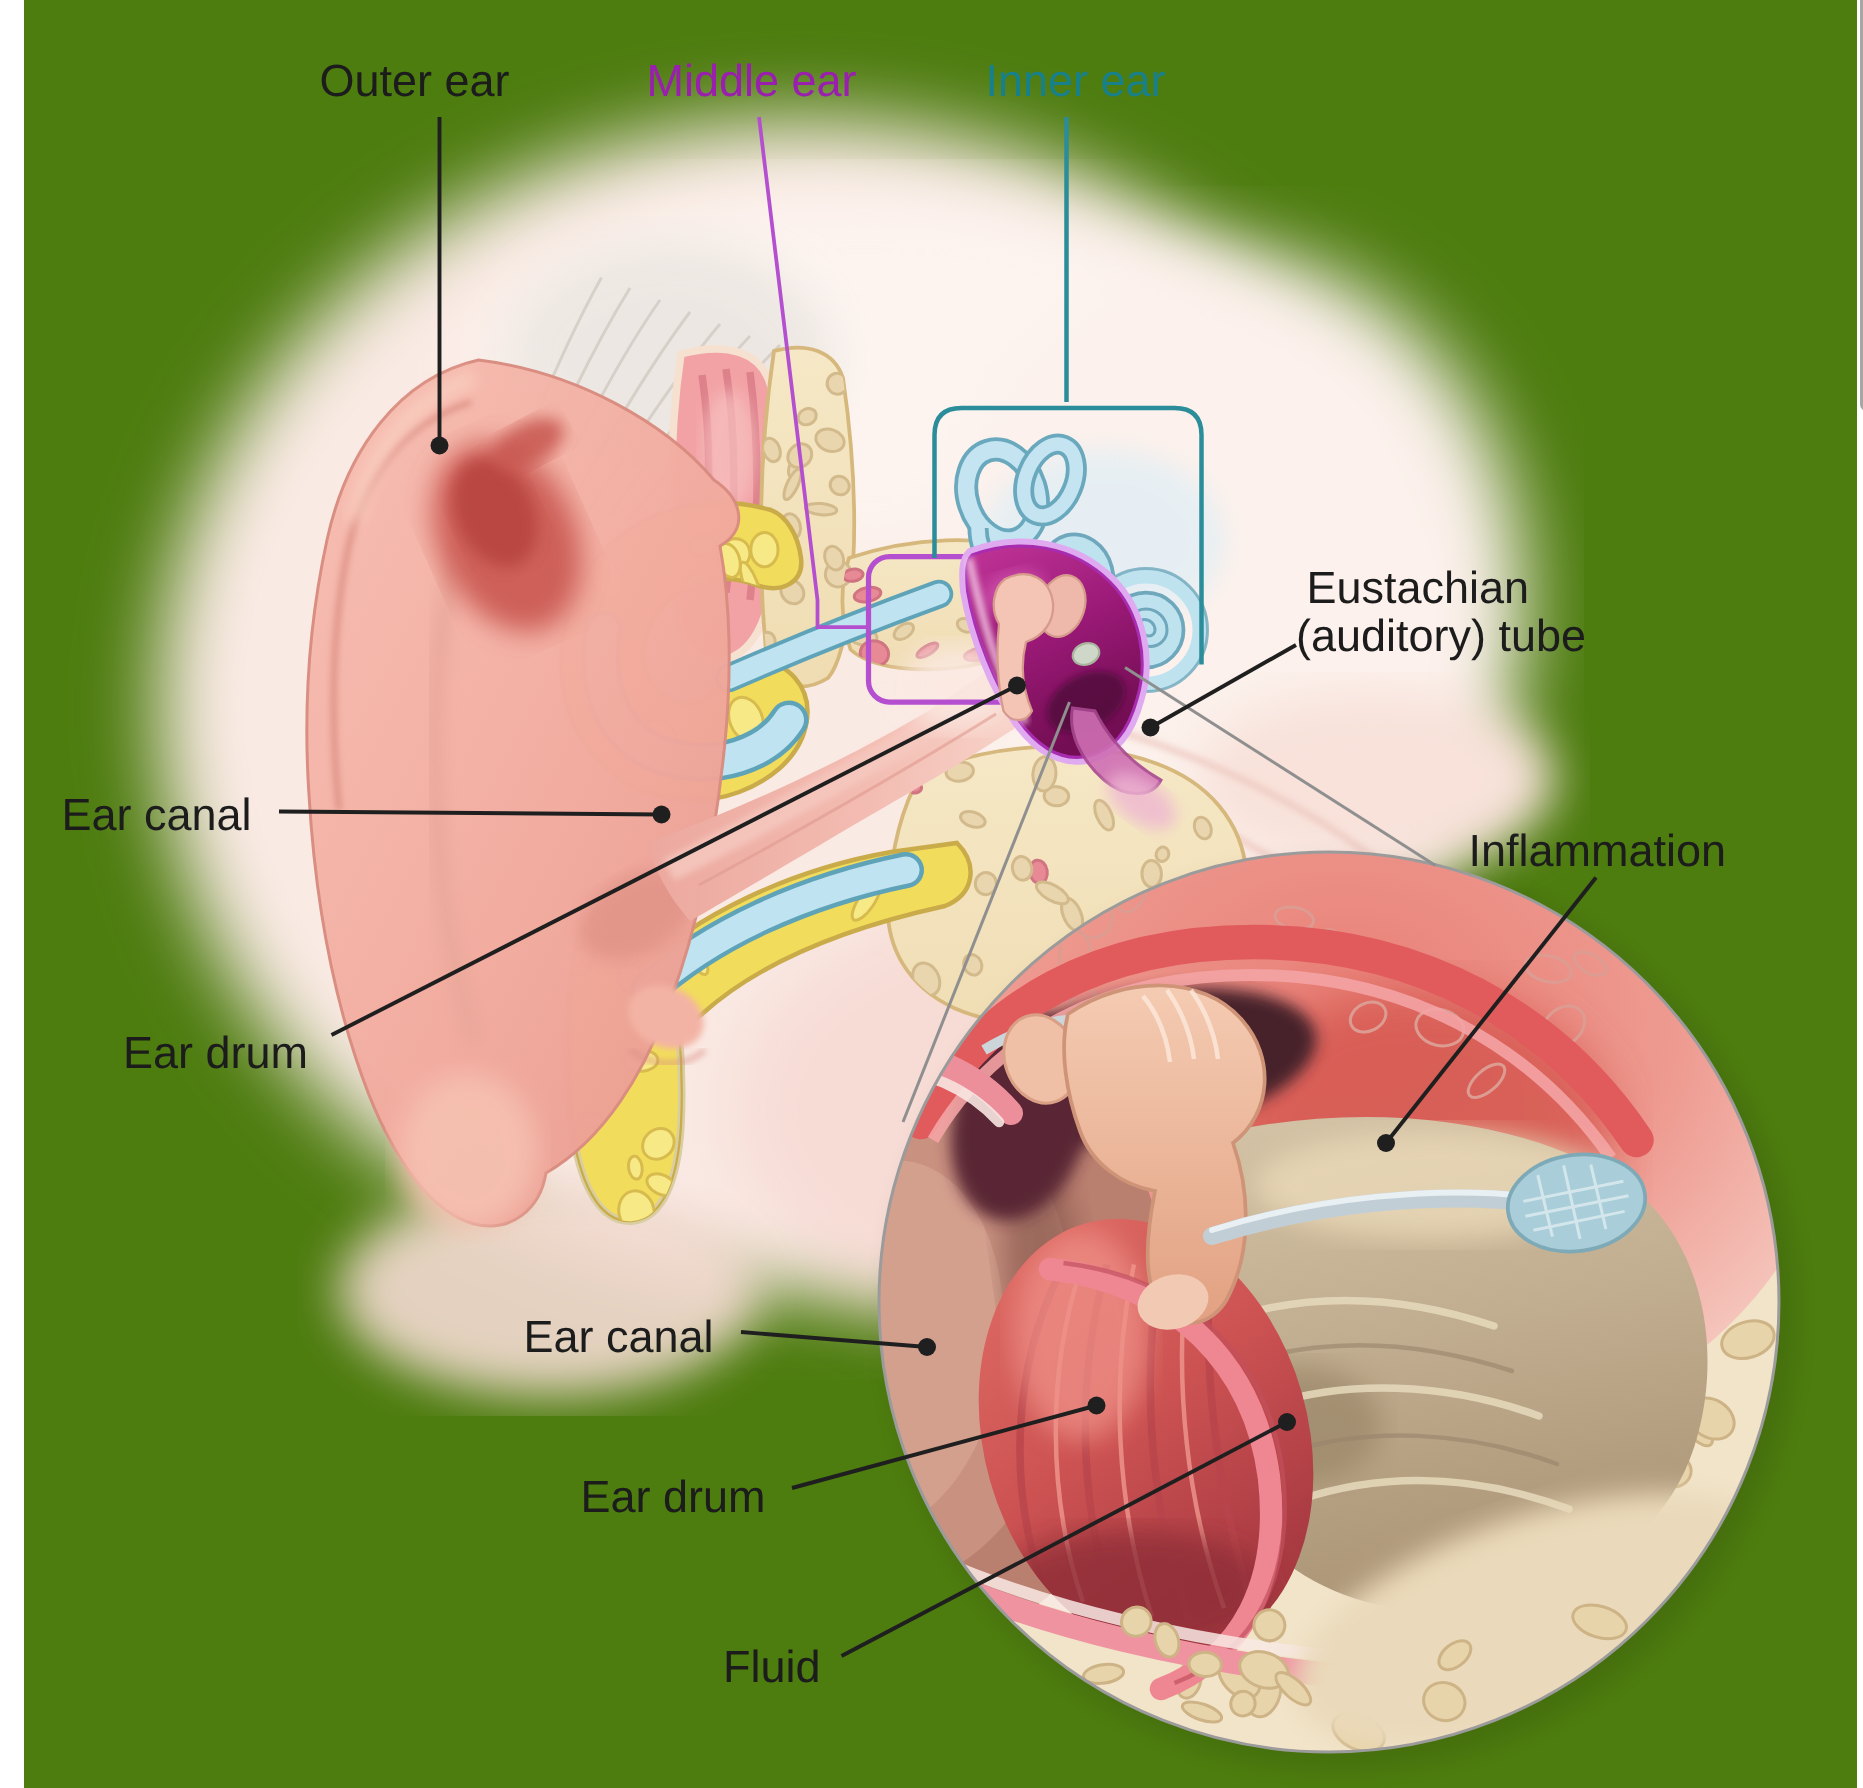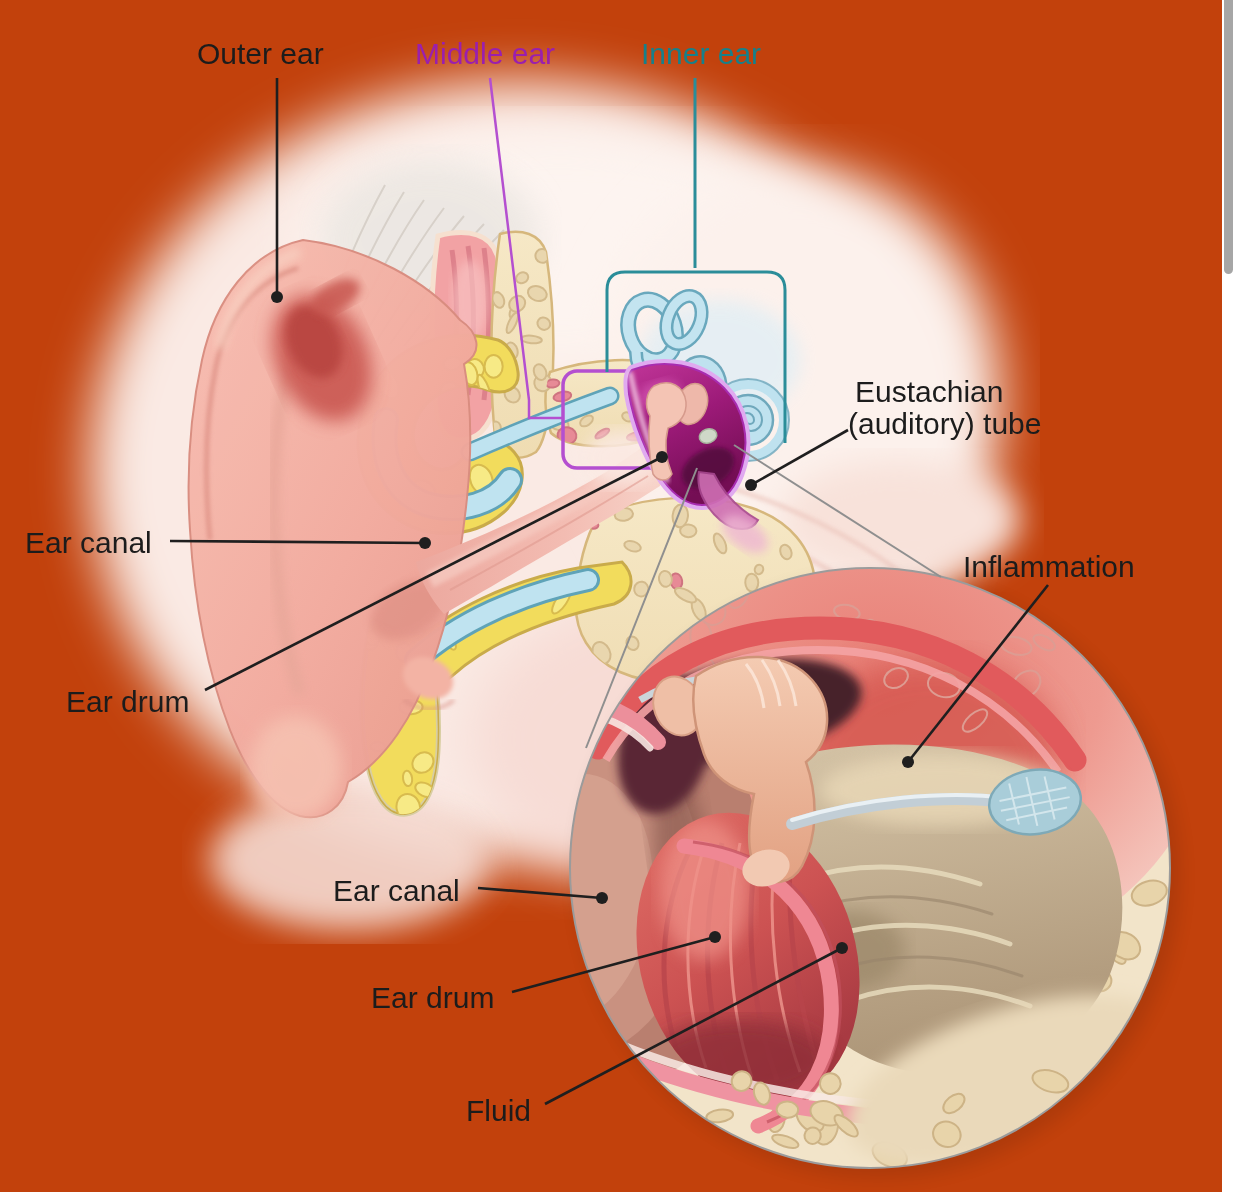--- a/index.html
+++ b/index.html
@@ -3,7 +3,7 @@
 <meta charset="utf-8">
 <style>
   html,body{margin:0;padding:0;background:#ffffff;width:1242px;height:1192px;overflow:hidden;}
-  .stage{position:relative;width:1222px;height:1192px;background:#c2410c;}
+  .stage{position:relative;width:1222px;height:1192px;background:#4d7c0f;margin-left:16px;}
   svg{display:block;}
   text{font-family:"Liberation Sans","DejaVu Sans",sans-serif;font-size:30px;}
   .lbl{fill:#1c1c1c;}

